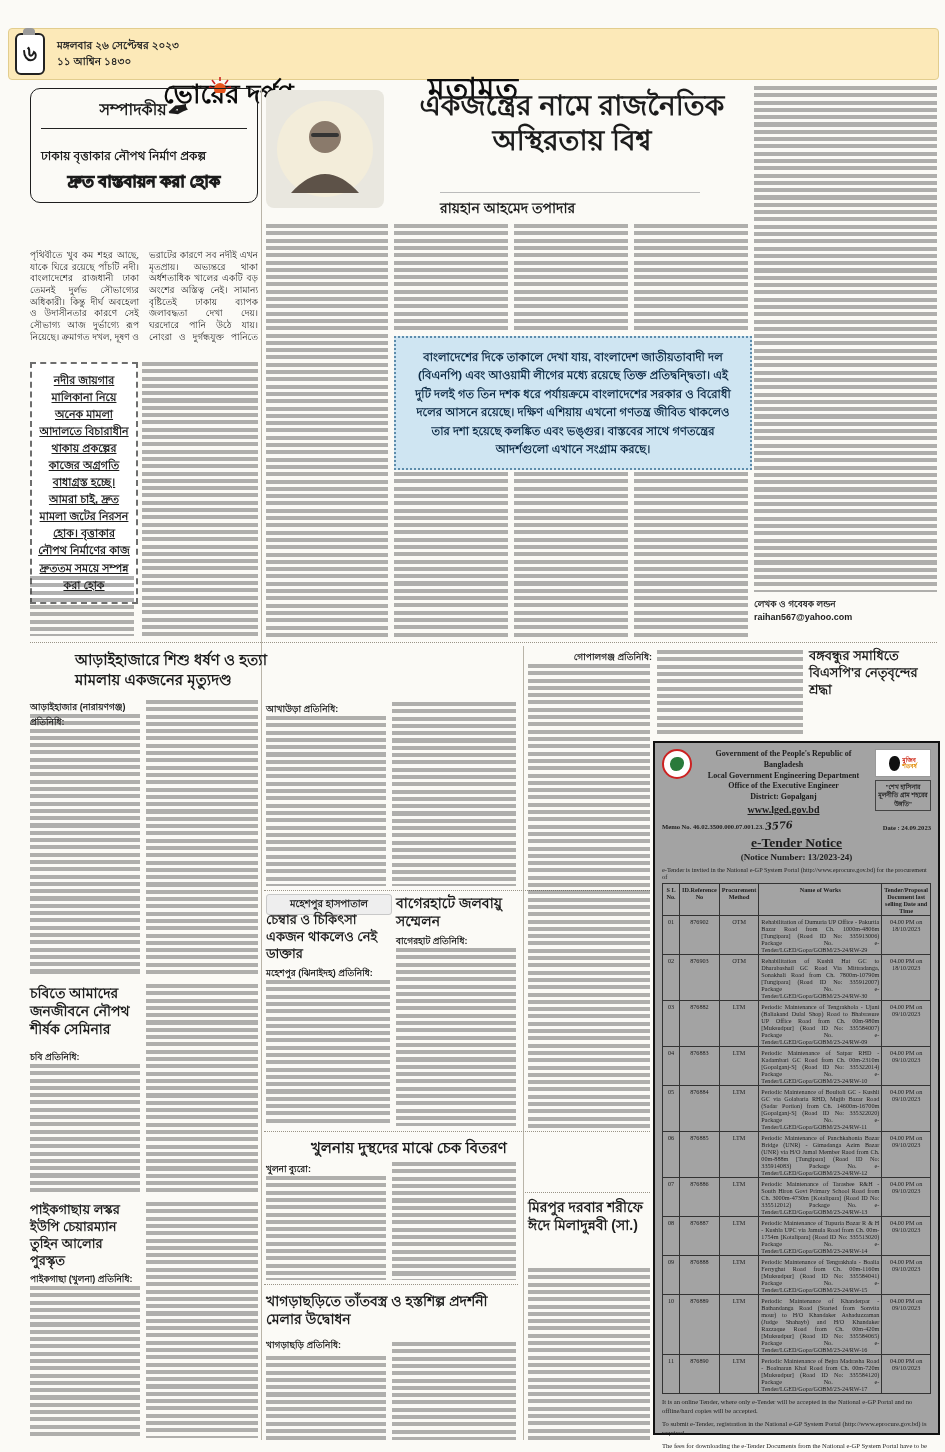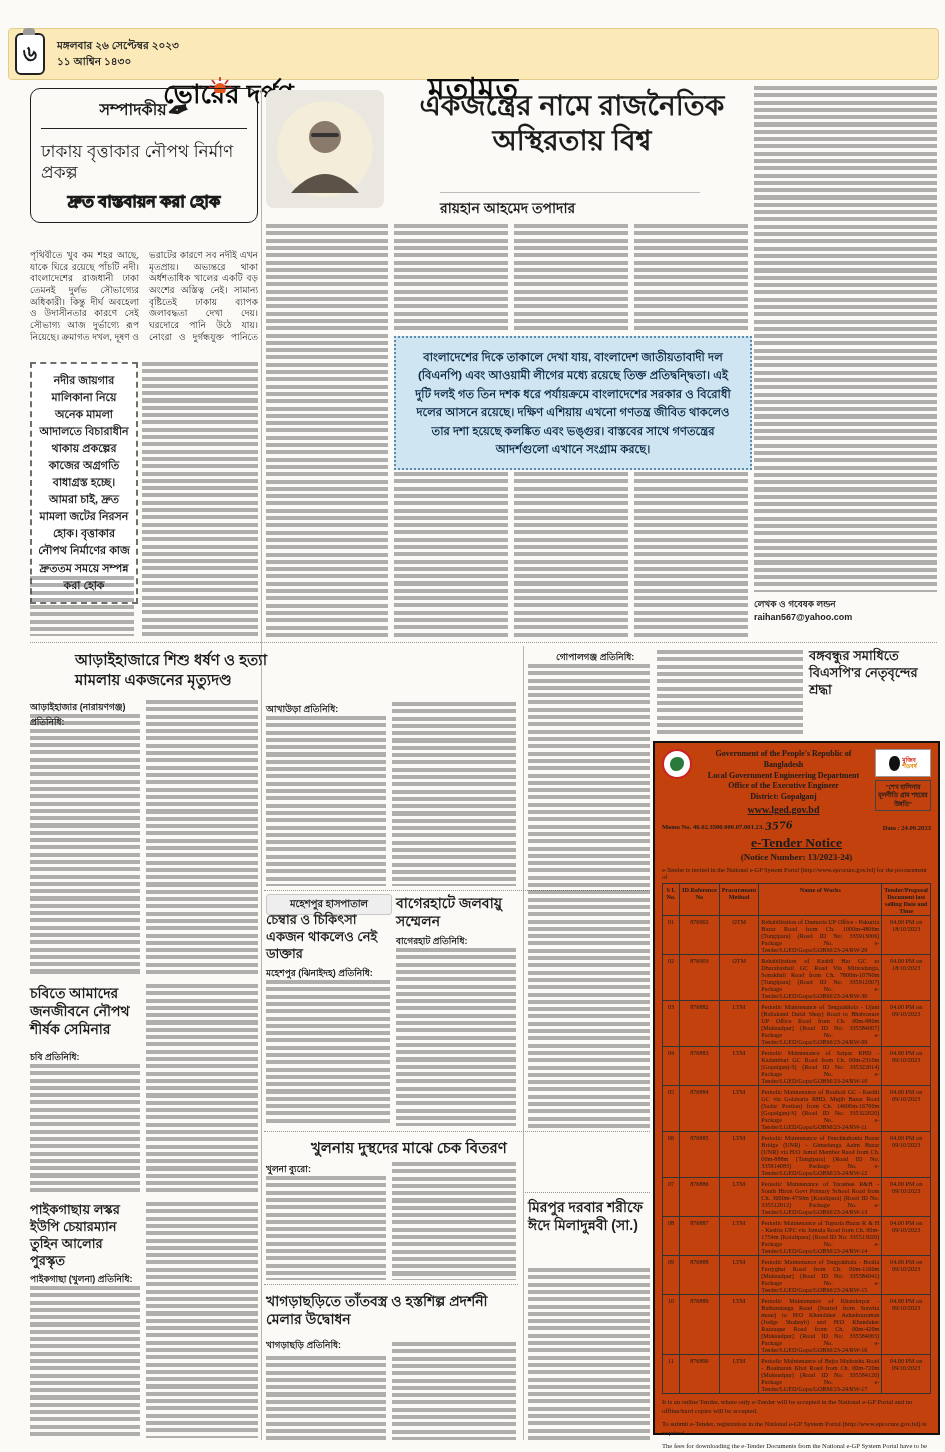--- a/index.html
+++ b/index.html
@@ -25,7 +25,7 @@
   .edbox{border:1.6px solid #1e1e1e;border-radius:10px;padding:8px 10px 6px;}
   .edlabel{font-size:16px;font-weight:800;border-bottom:1.4px solid #222;padding-bottom:4px;display:flex;justify-content:center;align-items:center;}
   .pen{font-size:26px;transform:scaleX(-1) rotate(18deg);display:inline-block;line-height:.8;}
-  .edhead{font-size:17px;font-weight:400;margin-top:12px;line-height:1.25;}
+  .edhead{font-size:12px;font-weight:700;margin-top:20px;line-height:1.25;}
   .edsub{font-size:16px;font-weight:800;color:#fff;-webkit-text-stroke:1px #1a1a1a;text-align:center;margin-top:5px;}
   .bodytxt{font-size:9px;line-height:1.3;text-align:justify;}
   .cols2{column-count:2;column-gap:10px;}

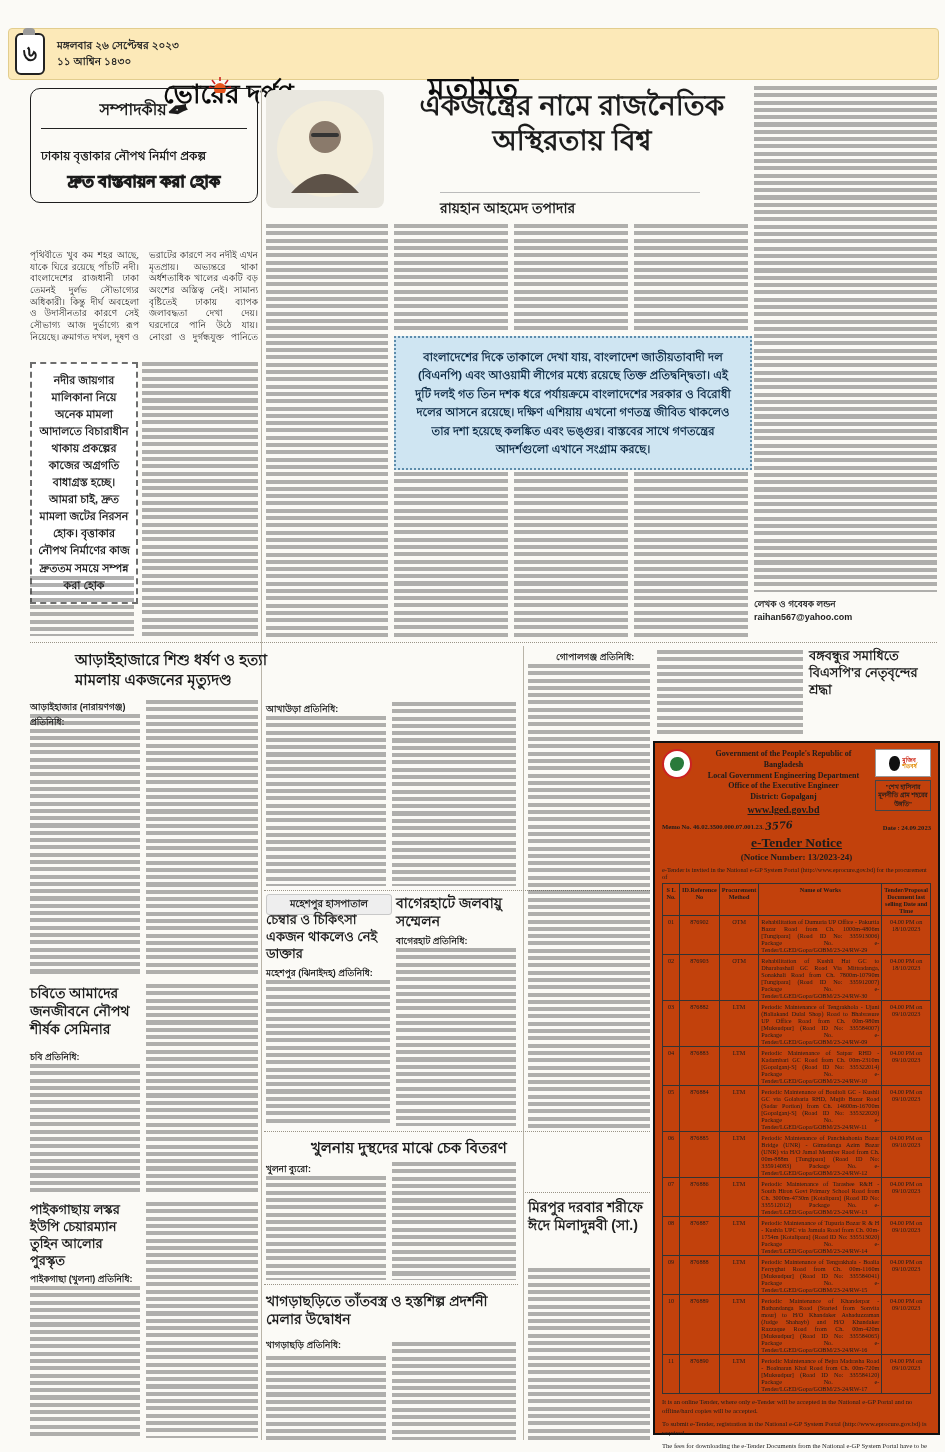--- a/index.html
+++ b/index.html
@@ -116,7 +116,7 @@
     <div class="edsub">দ্রুত বাস্তবায়ন করা হোক</div>
   </div>
   <div class="abs bodytxt cols2" style="left:30px;top:250px;width:228px;height:104px;overflow:hidden;">পৃথিবীতে খুব কম শহর আছে, যাকে ঘিরে রয়েছে পাঁচটি নদী। বাংলাদেশের রাজধানী ঢাকা তেমনই দুর্লভ সৌভাগ্যের অধিকারী। কিন্তু দীর্ঘ অবহেলা ও উদাসীনতার কারণে সেই সৌভাগ্য আজ দুর্ভাগ্যে রূপ নিয়েছে। ক্রমাগত দখল, দূষণ ও ভরাটের কারণে সব নদীই এখন মৃতপ্রায়। অভ্যন্তরে থাকা অর্ধশতাধিক খালের একটি বড় অংশের অস্তিত্ব নেই। সামান্য বৃষ্টিতেই ঢাকায় ব্যাপক জলাবদ্ধতা দেখা দেয়। ঘরদোরে পানি উঠে যায়। নোংরা ও দুর্গন্ধযুক্ত পানিতে চলাচল করতে হয়। বিশেষজ্ঞরা বলেন, নদী ও খালগুলো সচল থাকলে ঢাকার এমন অবস্থা হতো না।</div>
-  <div class="abs pullq" style="left:30px;top:362px;width:92px;">নদীর জায়গার মালিকানা নিয়ে অনেক মামলা আদালতে বিচারাধীন থাকায় প্রকল্পের কাজের অগ্রগতি বাধাগ্রস্ত হচ্ছে। আমরা চাই, দ্রুত মামলা জটের নিরসন হোক। বৃত্তাকার নৌপথ নির্মাণের কাজ দ্রুততম সময়ে সম্পন্ন করা হোক</div>
+  <div class="abs pullq" style="left:30px;top:362px;width:92px;text-decoration:underline;">নদীর জায়গার মালিকানা নিয়ে অনেক মামলা আদালতে বিচারাধীন থাকায় প্রকল্পের কাজের অগ্রগতি বাধাগ্রস্ত হচ্ছে। আমরা চাই, দ্রুত মামলা জটের নিরসন হোক। বৃত্তাকার নৌপথ নির্মাণের কাজ দ্রুততম সময়ে সম্পন্ন করা হোক</div>
   <div class="abs gk" style="left:142px;top:362px;width:116px;height:274px;"></div>
   <div class="abs gk" style="left:30px;top:576px;width:104px;height:60px;"></div>
 

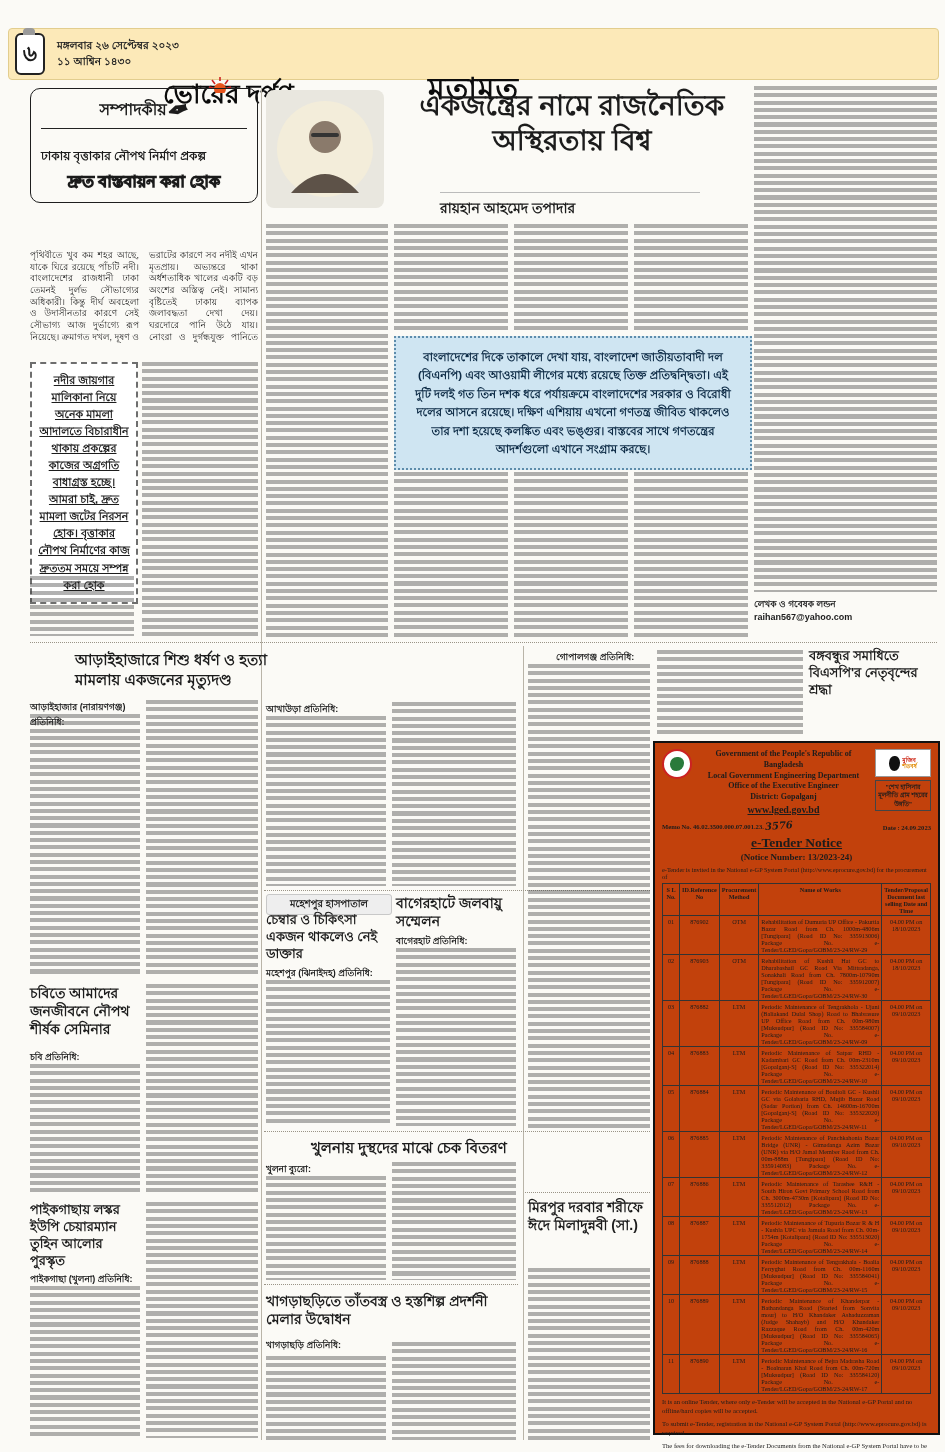--- a/index.html
+++ b/index.html
@@ -164,7 +164,7 @@
   <div class="abs gk" style="left:266px;top:716px;width:120px;height:170px;"></div>
   <div class="abs gk" style="left:392px;top:702px;width:124px;height:184px;"></div>
 
-  <div class="abs dateline" style="left:556px;top:650px;width:122px;">গোপালগঞ্জ প্রতিনিধি:</div>
+  <div class="abs dateline" style="left:530px;top:650px;width:122px;text-align:right;">গোপালগঞ্জ প্রতিনিধি:</div>
   <div class="abs gk" style="left:528px;top:664px;width:122px;height:464px;"></div>
 
   <div class="abs gk" style="left:657px;top:650px;width:146px;height:86px;"></div>

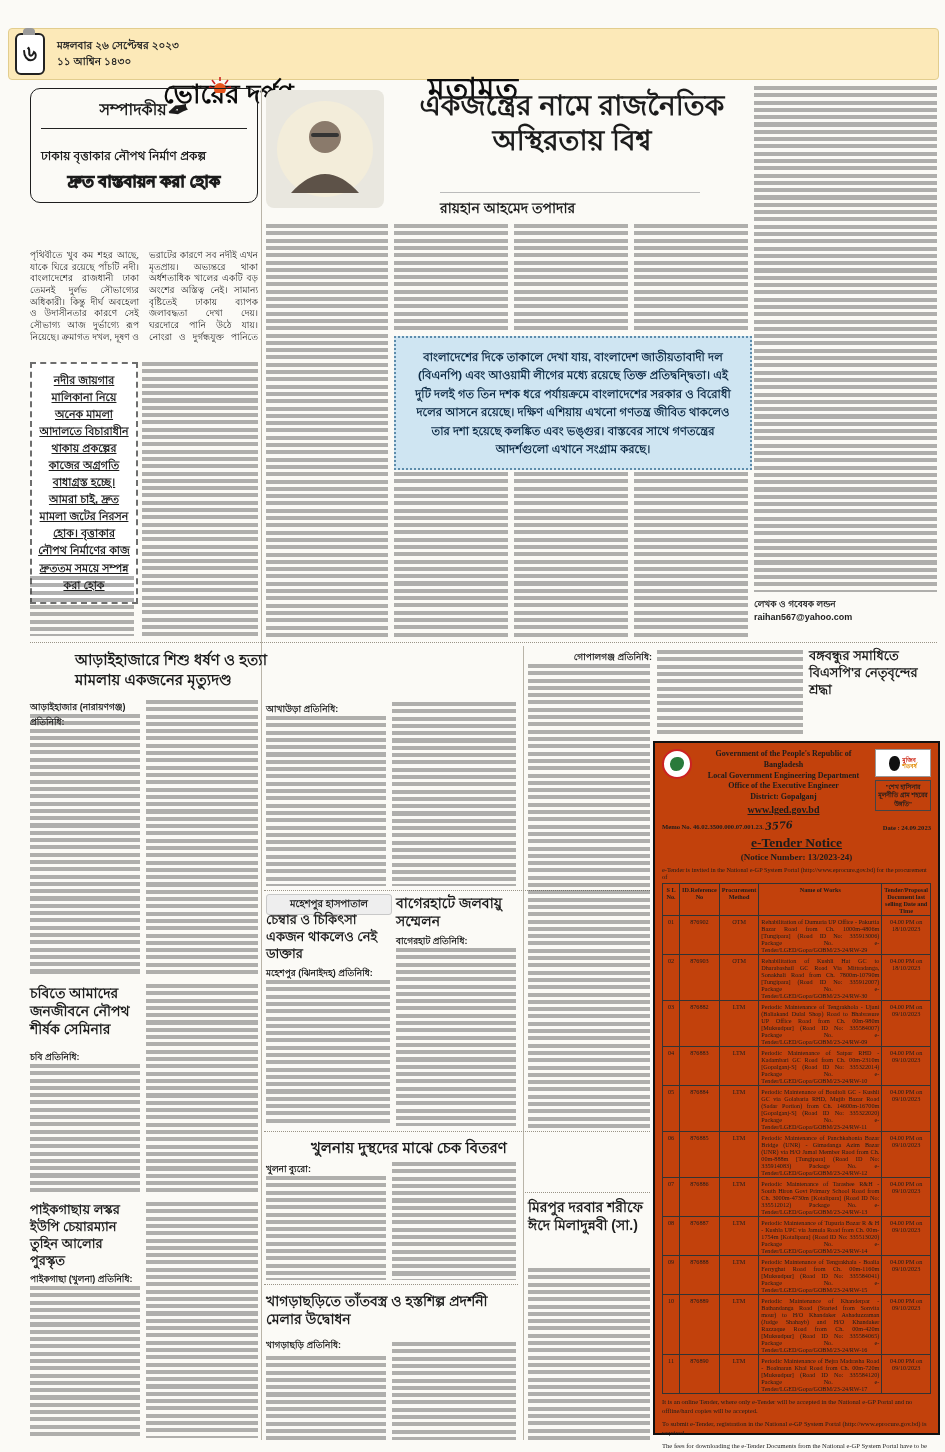--- a/index.html
+++ b/index.html
@@ -44,7 +44,7 @@
   .kicker{font-size:10px;font-weight:bold;text-align:center;background:#eee;border:1px solid #c8c8c8;border-radius:3px;padding:1px 0;}
   .dateline{font-size:9px;font-weight:bold;}
   
-  .tender{border:2px solid #111;background:#c2410c;font-family:"Liberation Serif",serif;padding:6px 7px;box-sizing:border-box;}
+  .tender{border:2px solid #111;background:#a3a3a3;font-family:"Liberation Serif",serif;padding:6px 7px;box-sizing:border-box;}
   .thdr{display:flex;align-items:flex-start;gap:4px;}
   .lged{width:26px;height:26px;border-radius:50%;border:2px solid #c22;background:#fff;display:flex;align-items:center;justify-content:center;flex:0 0 auto;}
   .lged span{width:14px;height:14px;border-radius:50% 40% 55% 45%;background:#2a7a3b;display:block;}

